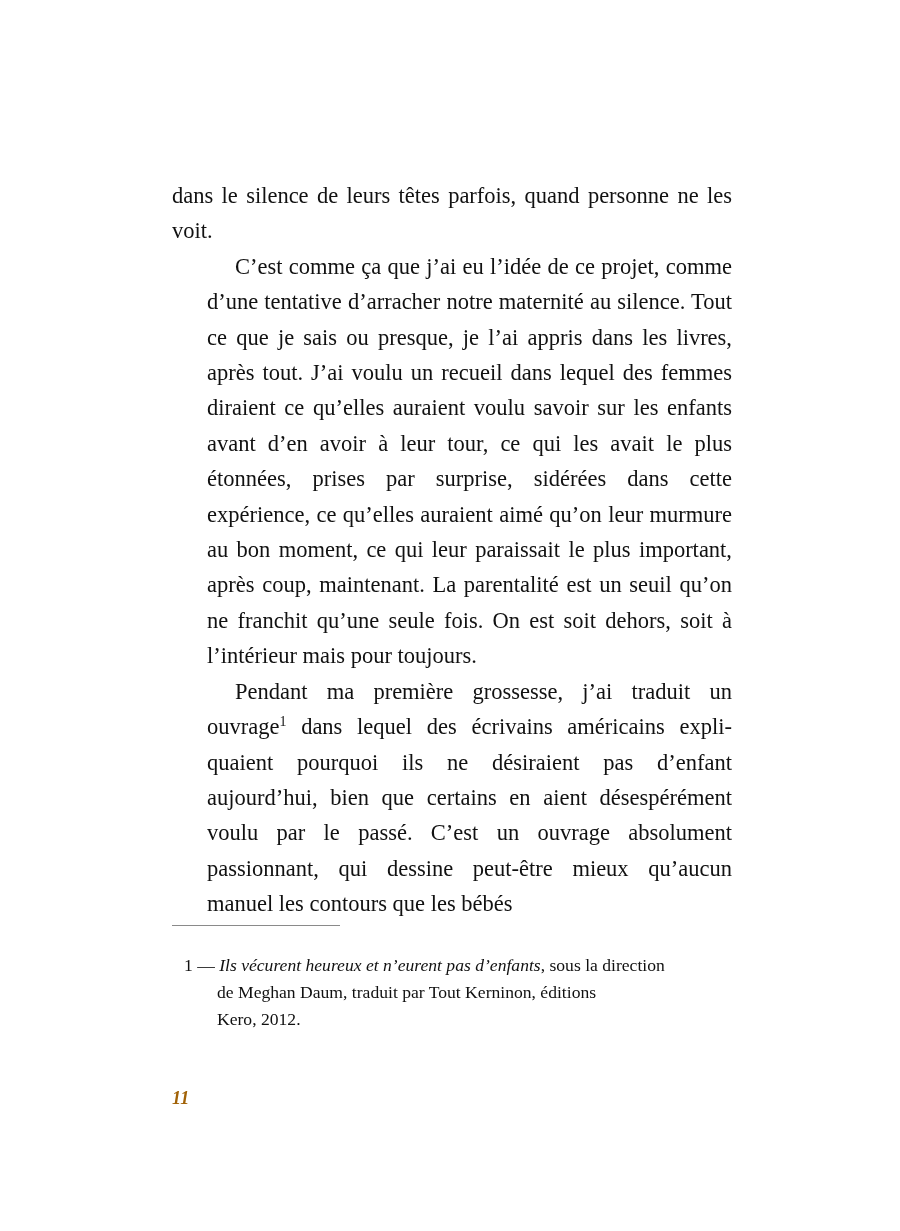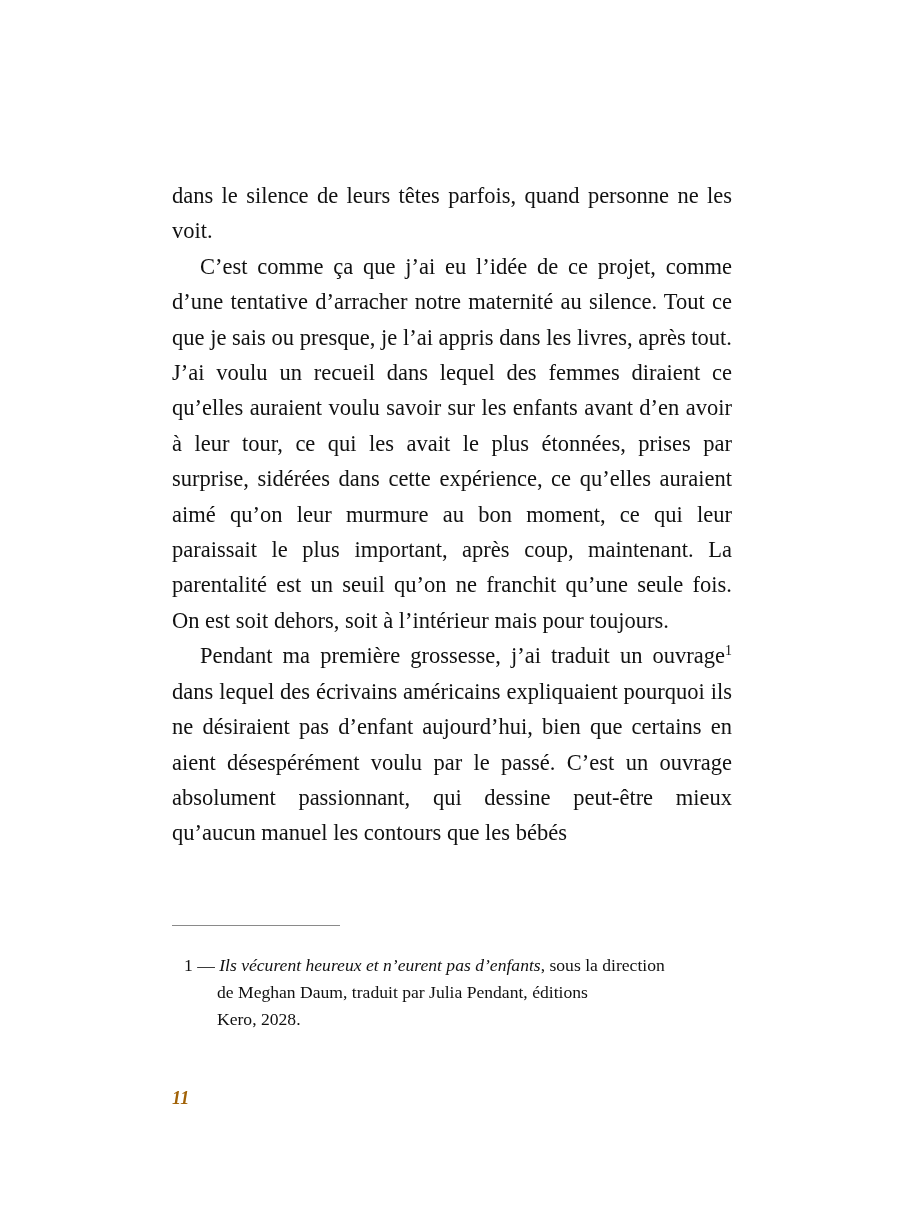--- a/index.html
+++ b/index.html
@@ -37,6 +37,7 @@
   }
   p.body-par.indent {
     text-indent: 28px;
+    margin-left: 35px;
   }
   .footnote-block {
     position: absolute;

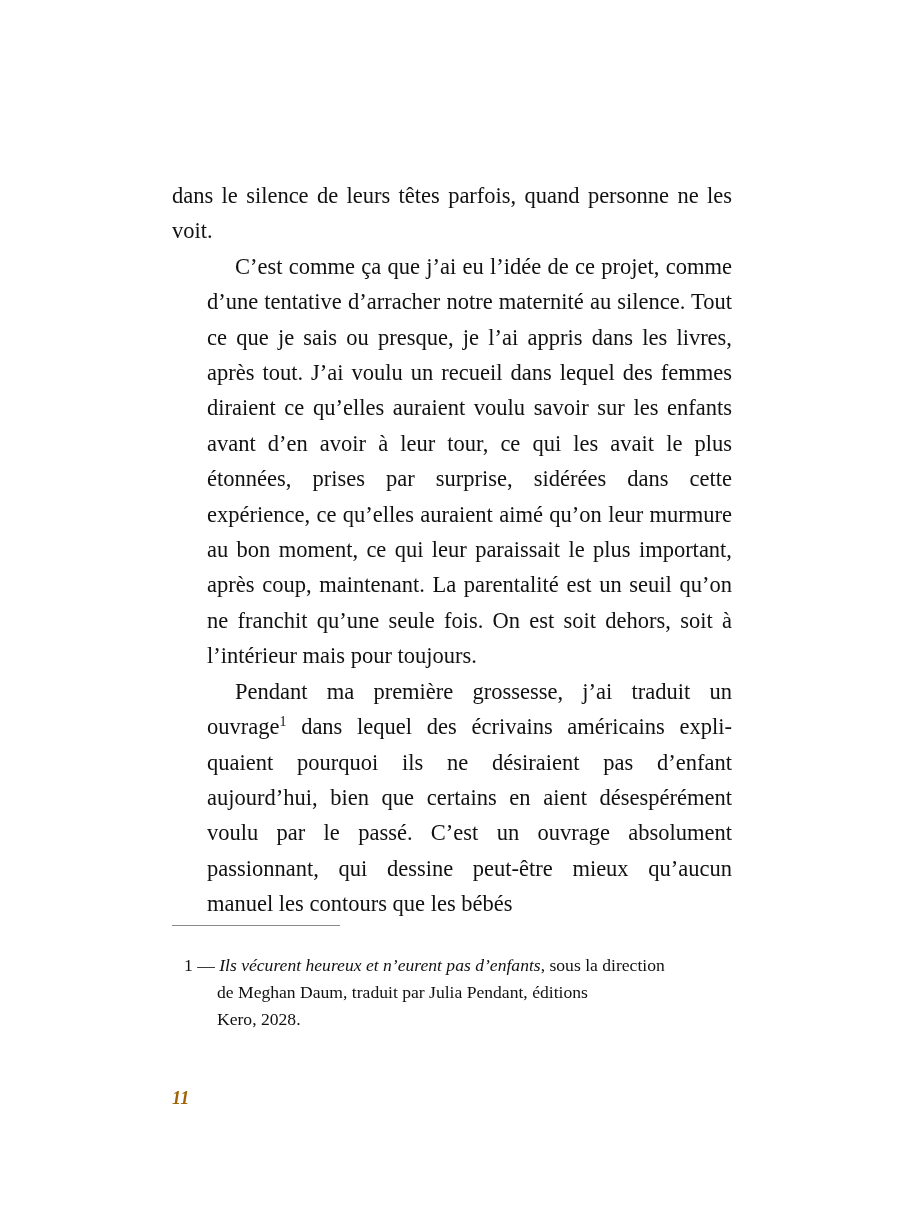--- a/index.html
+++ b/index.html
@@ -102,7 +102,7 @@
     <div class="footnote-rule"></div>
     <p class="footnote">
       <span class="fn-body"><span>1 — </span><em>Ils vécurent heureux et n’eurent pas d’enfants</em><span>, sous la direction</span></span>
-      <span class="fn-cont">de Meghan Daum, traduit par Julia Pendant, éditions</span>
+      <span class="fn-cont">de Meghan Daum, traduit par Tout Kerninon, éditions</span>
       <span class="fn-cont">Kero, 2028.</span>
     </p>
   </div>

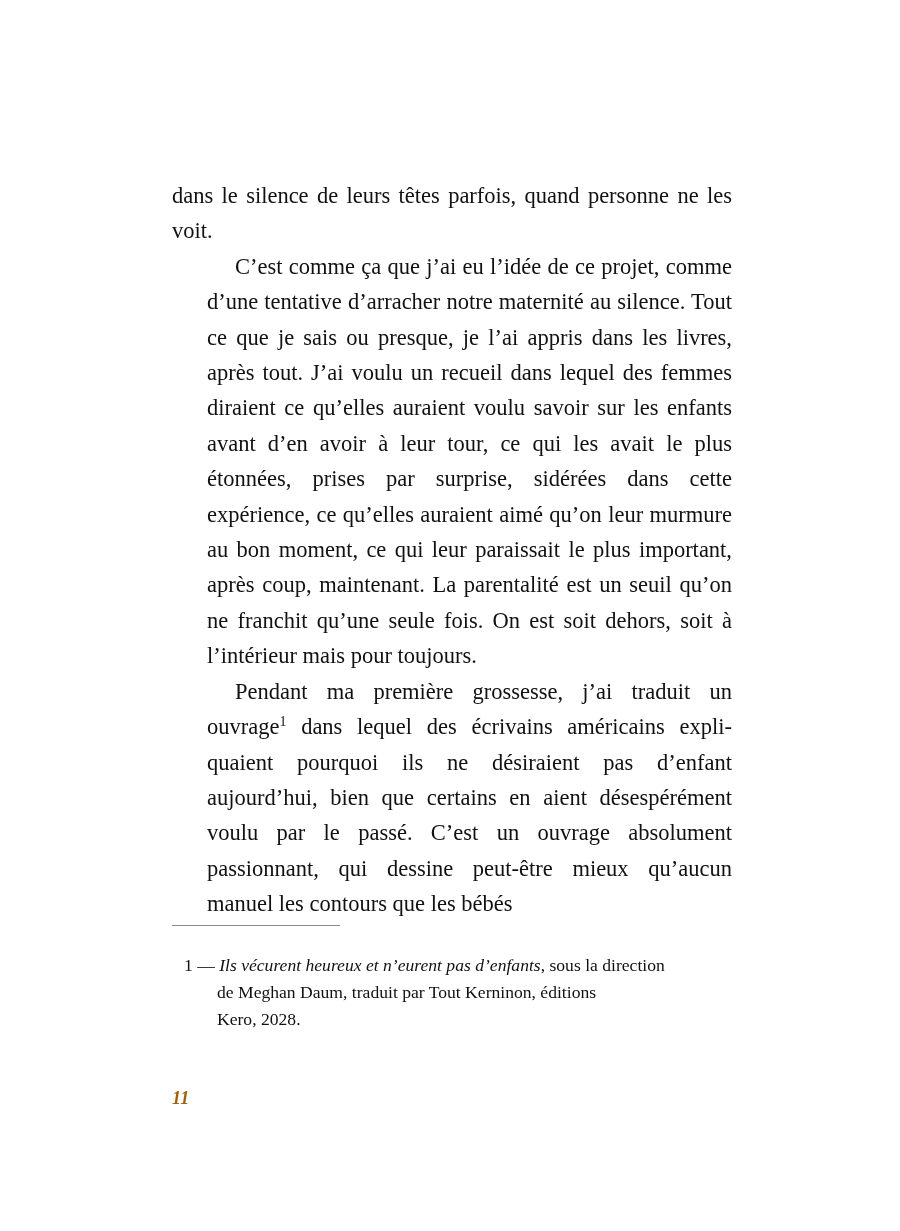--- a/index.html
+++ b/index.html
@@ -103,7 +103,7 @@
     <p class="footnote">
       <span class="fn-body"><span>1 — </span><em>Ils vécurent heureux et n’eurent pas d’enfants</em><span>, sous la direction</span></span>
       <span class="fn-cont">de Meghan Daum, traduit par Tout Kerninon, éditions</span>
-      <span class="fn-cont">Kero, 2028.</span>
+      <span class="fn-cont">Kero, 2012.</span>
     </p>
   </div>
 

